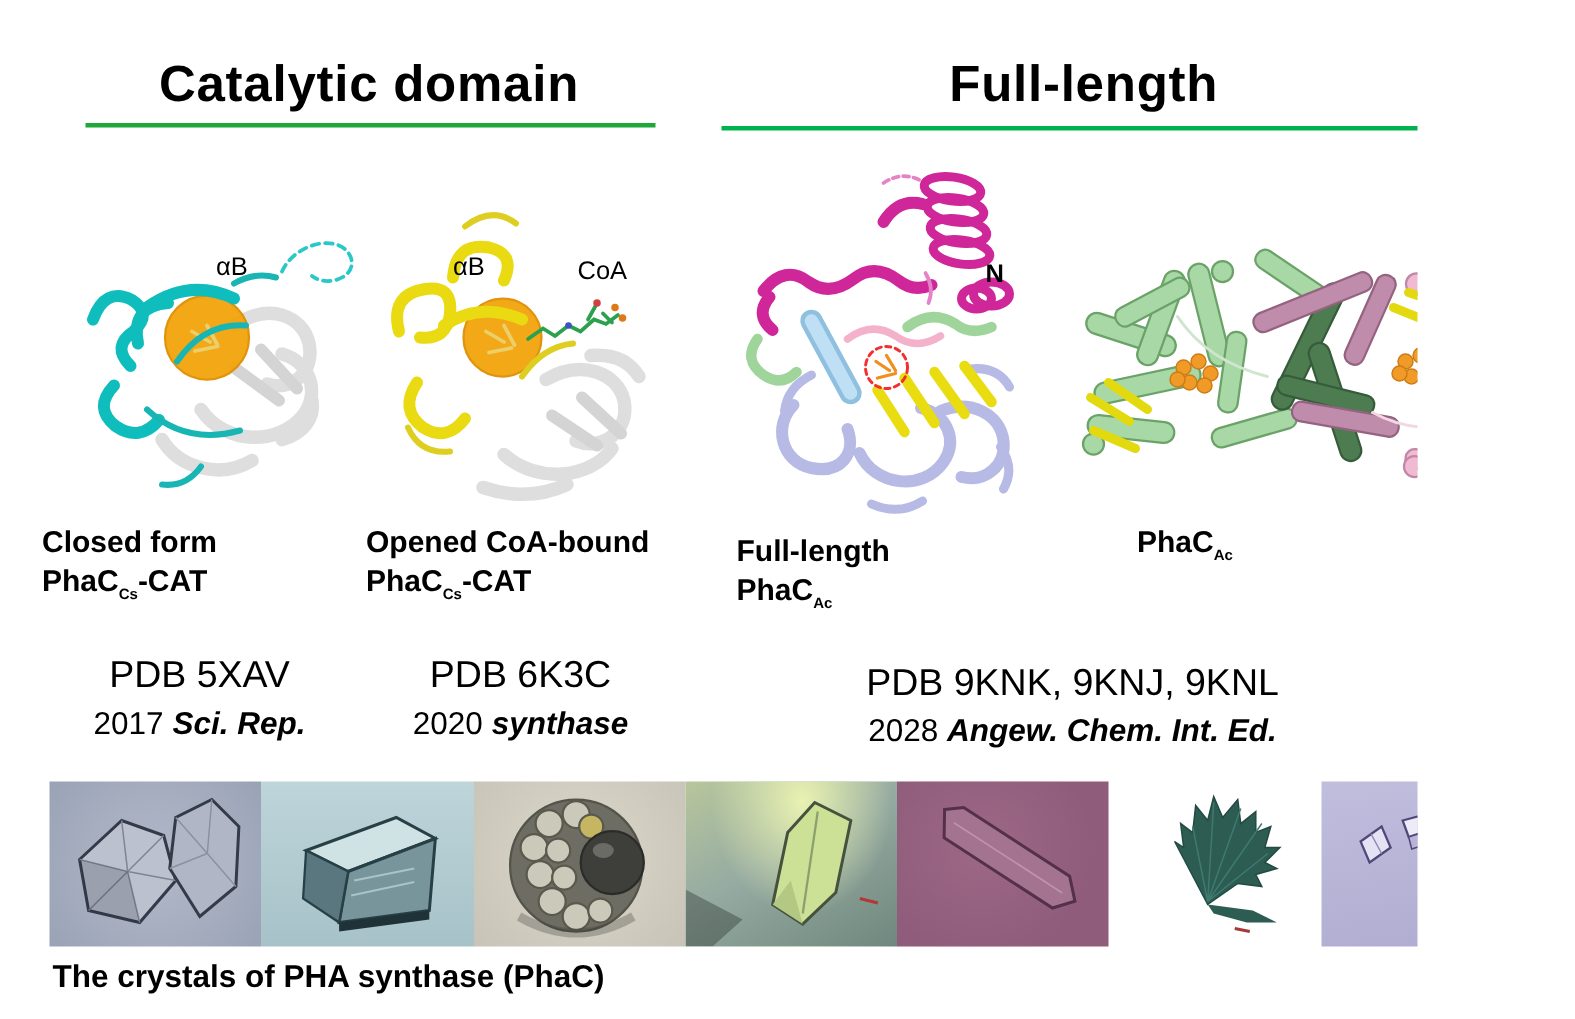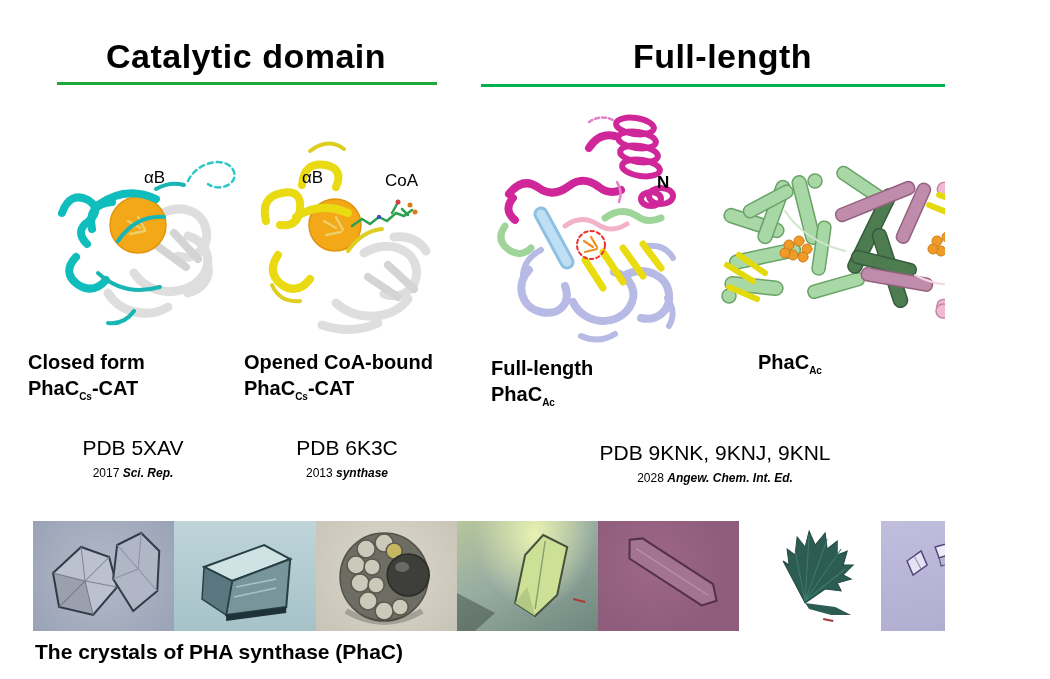--- a/index.html
+++ b/index.html
@@ -14,7 +14,7 @@
   .lbl{position:absolute;font-weight:bold;font-size:20px;line-height:26px;}
   .lbl sub{font-size:10px;line-height:0;}
   .pdbrow{position:absolute;text-align:center;}
-  .pdb{font-size:21px;}
+  .pdb{font-size:25px;}
   .cite{font-size:12px;margin-top:6px;}
   .cite .jrnl{font-weight:bold;font-style:italic;}
   .crystal-row{position:absolute;left:33px;top:508px;width:989px;height:110px;display:flex;}

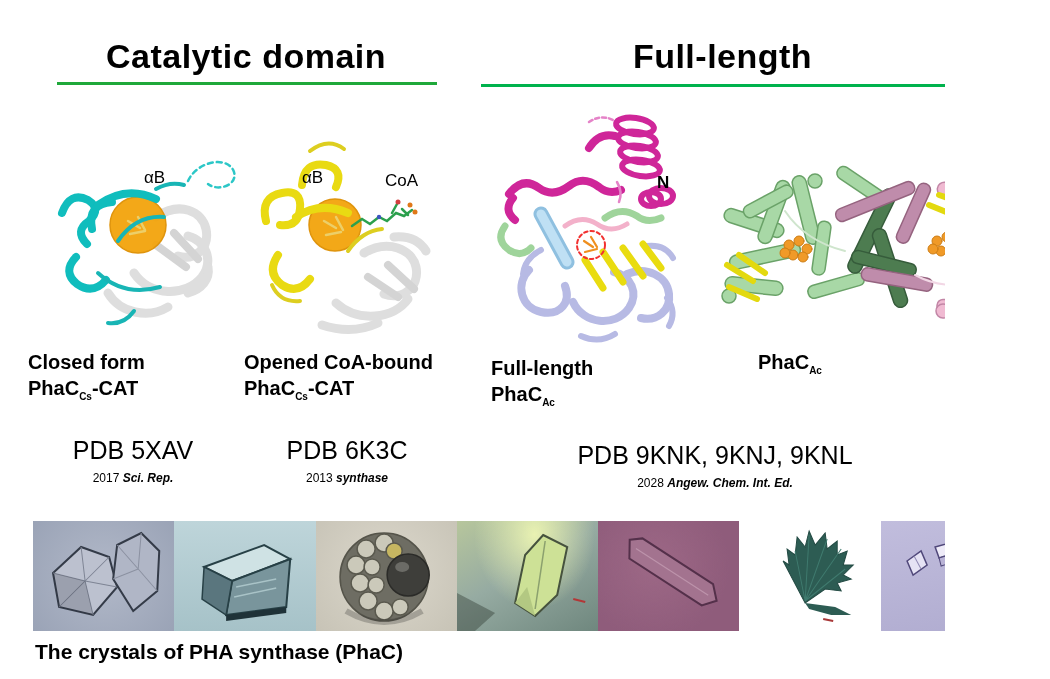--- a/index.html
+++ b/index.html
@@ -15,7 +15,7 @@
   .lbl sub{font-size:10px;line-height:0;}
   .pdbrow{position:absolute;text-align:center;}
   .pdb{font-size:25px;}
-  .cite{font-size:12px;margin-top:6px;}
+  .cite{font-size:21px;margin-top:6px;}
   .cite .jrnl{font-weight:bold;font-style:italic;}
   .crystal-row{position:absolute;left:33px;top:508px;width:989px;height:110px;display:flex;}
   .tile{flex:1 1 0;height:110px;position:relative;overflow:hidden;}

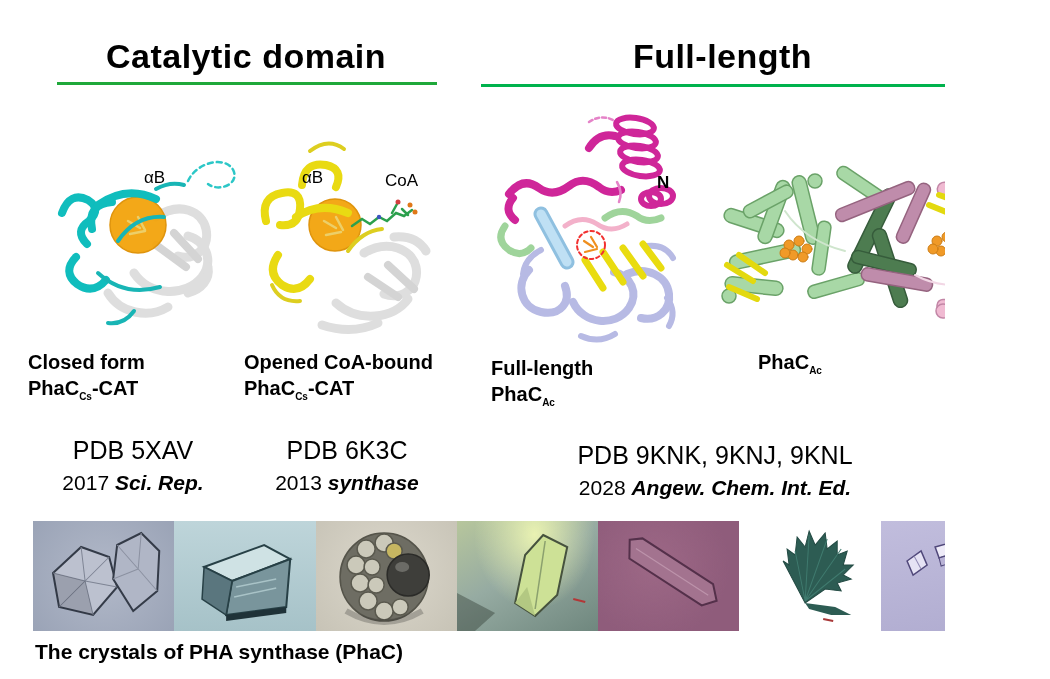--- a/index.html
+++ b/index.html
@@ -269,7 +269,7 @@
   </div>
   <div class="pdbrow" style="left:228px;top:423px;width:238px;">
     <div class="pdb">PDB 6K3C</div>
-    <div class="cite"><span class="yr">2013</span> <span class="jrnl">synthase</span></div>
+    <div class="cite"><span class="yr">2020</span> <span class="jrnl">synthase</span></div>
   </div>
   <div class="pdbrow" style="left:555px;top:428px;width:320px;">
     <div class="pdb">PDB 9KNK, 9KNJ, 9KNL</div>

